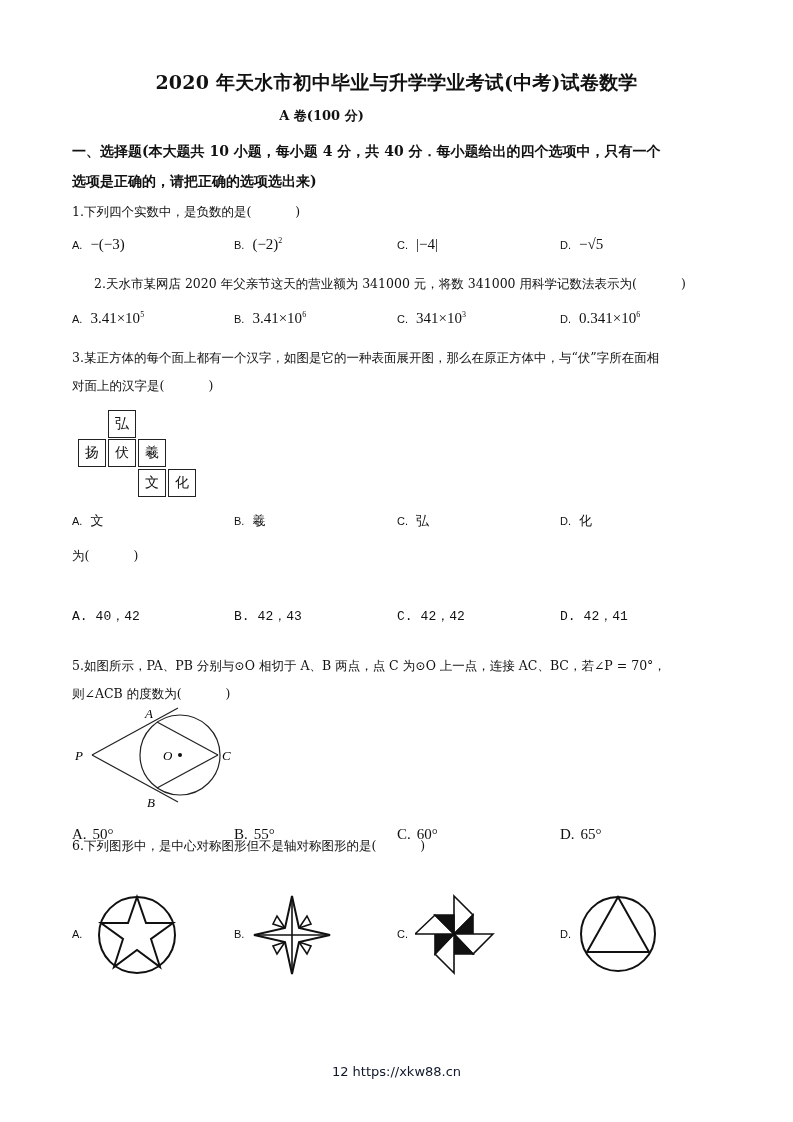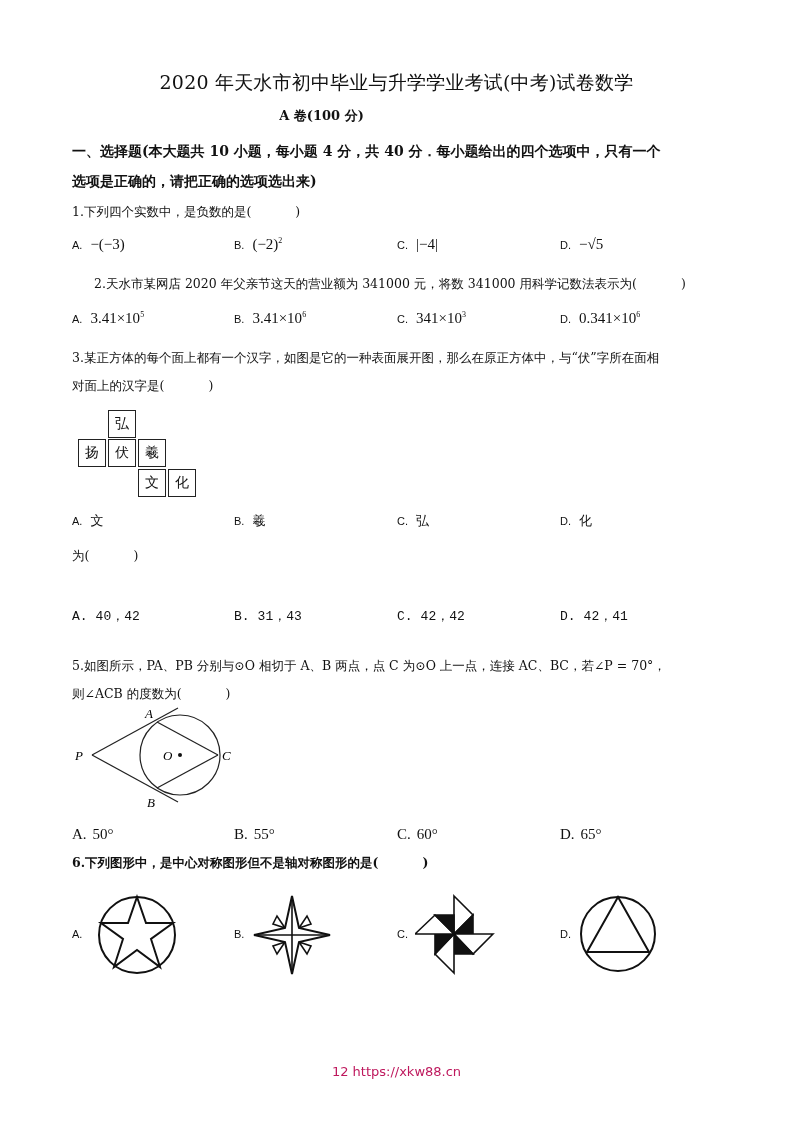--- a/index.html
+++ b/index.html
@@ -6,7 +6,7 @@
   body { width: 793px; height: 1122px; position: relative; overflow: hidden;
          font-family: "DejaVu Serif", "Liberation Serif", serif; color: #111; }
   .abs { position: absolute; }
-  .title { top: 70px; left: 0; width: 793px; text-align: center; font-size: 19px; font-weight: normal; letter-spacing: 0.2px; }
+  .title { top: 70px; left: 0; width: 793px; text-align: center; font-size: 19px; font-weight: bold; letter-spacing: 0.2px; }
   .subtitle { top: 107px; left: 0; width: 643px; text-align: center; font-size: 13px; font-weight: bold; }
   .section { left: 72px; width: 660px; font-size: 14px; font-weight: bold; line-height: 30px; }
   .q { left: 72px; width: 660px; font-size: 12.5px; line-height: 28px; }

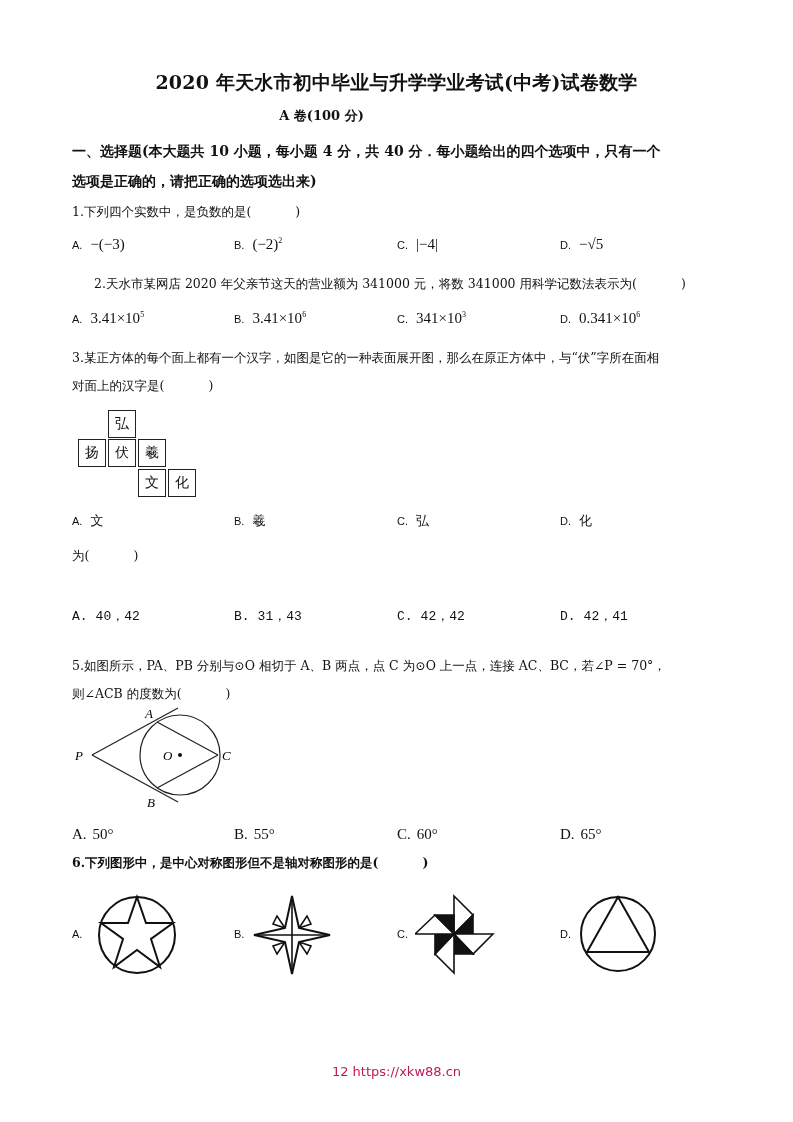--- a/index.html
+++ b/index.html
@@ -122,7 +122,7 @@
     </div>
   <div class="opt o2 mono">
       <span class="lbl">B.</span>
-      <span>31，43</span>
+      <span>42，43</span>
     </div>
   <div class="opt o3 mono">
       <span class="lbl">C.</span>

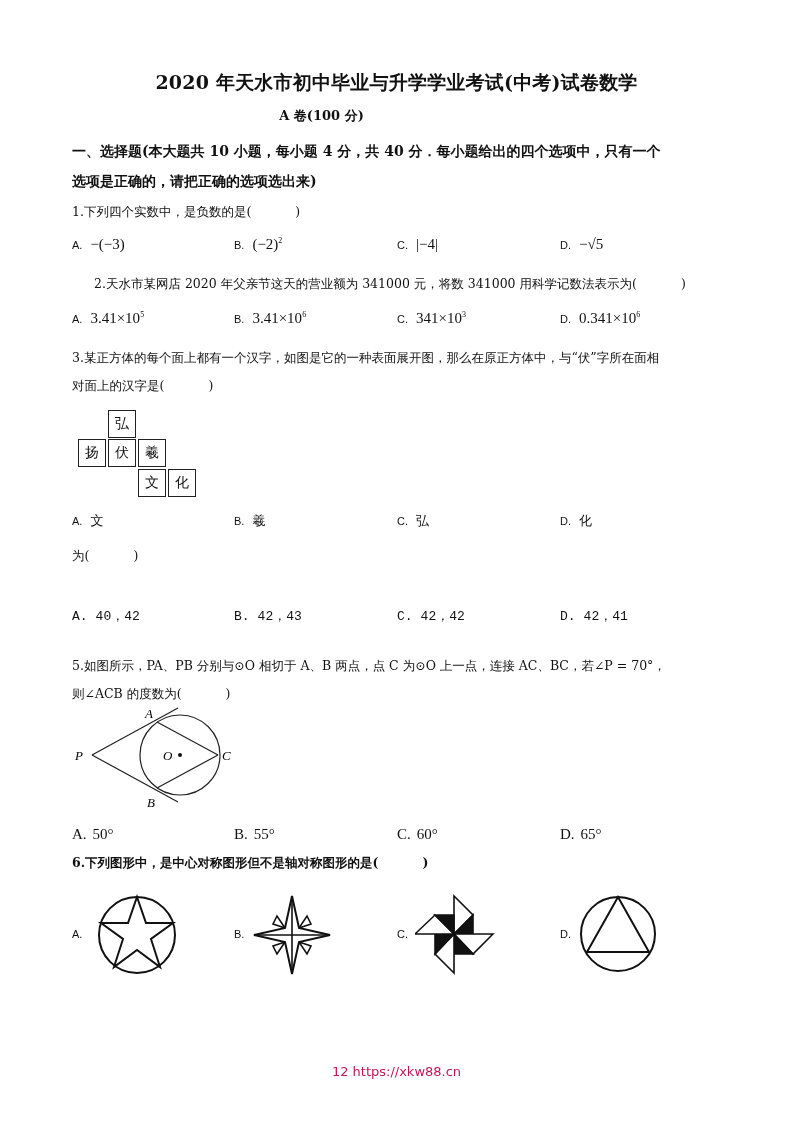--- a/index.html
+++ b/index.html
@@ -170,7 +170,7 @@
     </div>
 </div>
 
-<div class="abs q" style="top:849px;font-weight:bold;">
+<div class="abs q" style="top:832px;">
   <span>6.下列图形中，是中心对称图形但不是轴对称图形的是(</span><span class="paren"></span><span>)</span>
 </div>
 

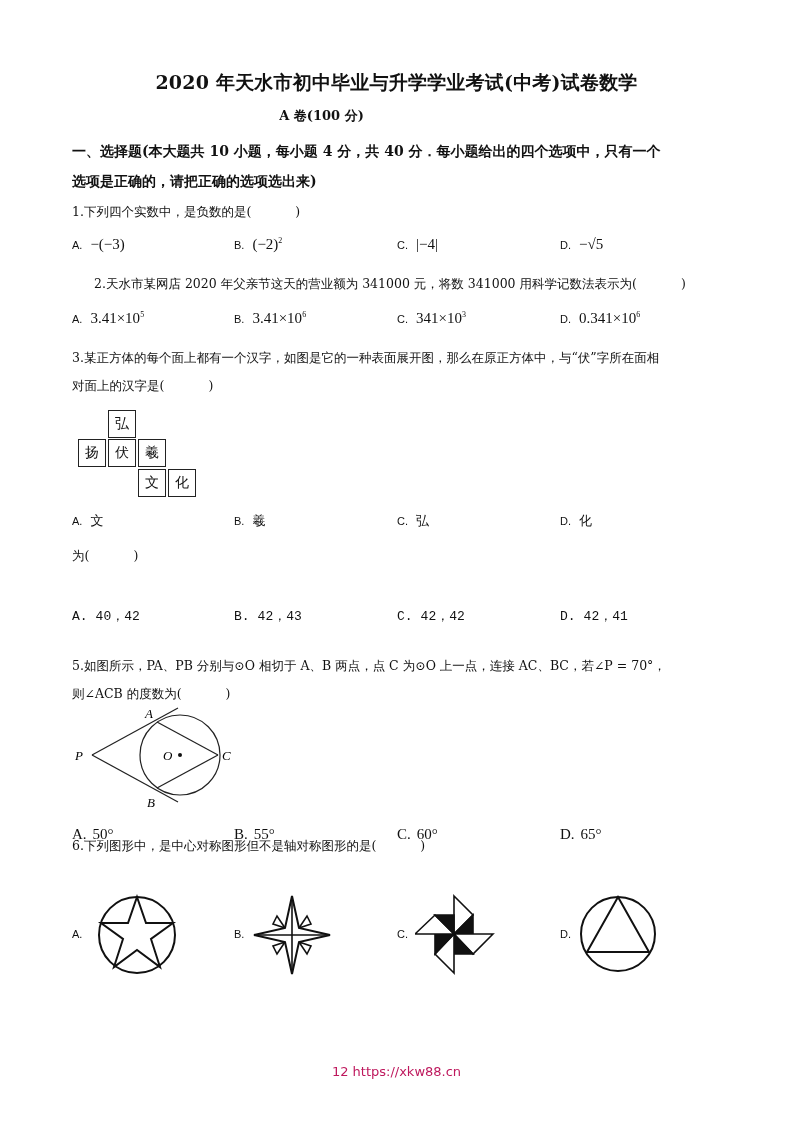--- a/index.html
+++ b/index.html
@@ -23,7 +23,7 @@
   .cell { position: absolute; width: 28px; height: 28px; border: 1.5px solid #222; box-sizing: border-box;
           display: flex; align-items: center; justify-content: center; font-size: 14px; background: #fff; }
   .footer { top: 1064px; left: 0; width: 793px; text-align: center; font-family: "DejaVu Sans", sans-serif;
-            font-size: 13px; color: #be185d; }
+            font-size: 13px; color: #0f172a; }
   .fig-lbl { font-family: "Liberation Sans", sans-serif; font-size: 11px; }
 </style>
 </head>

